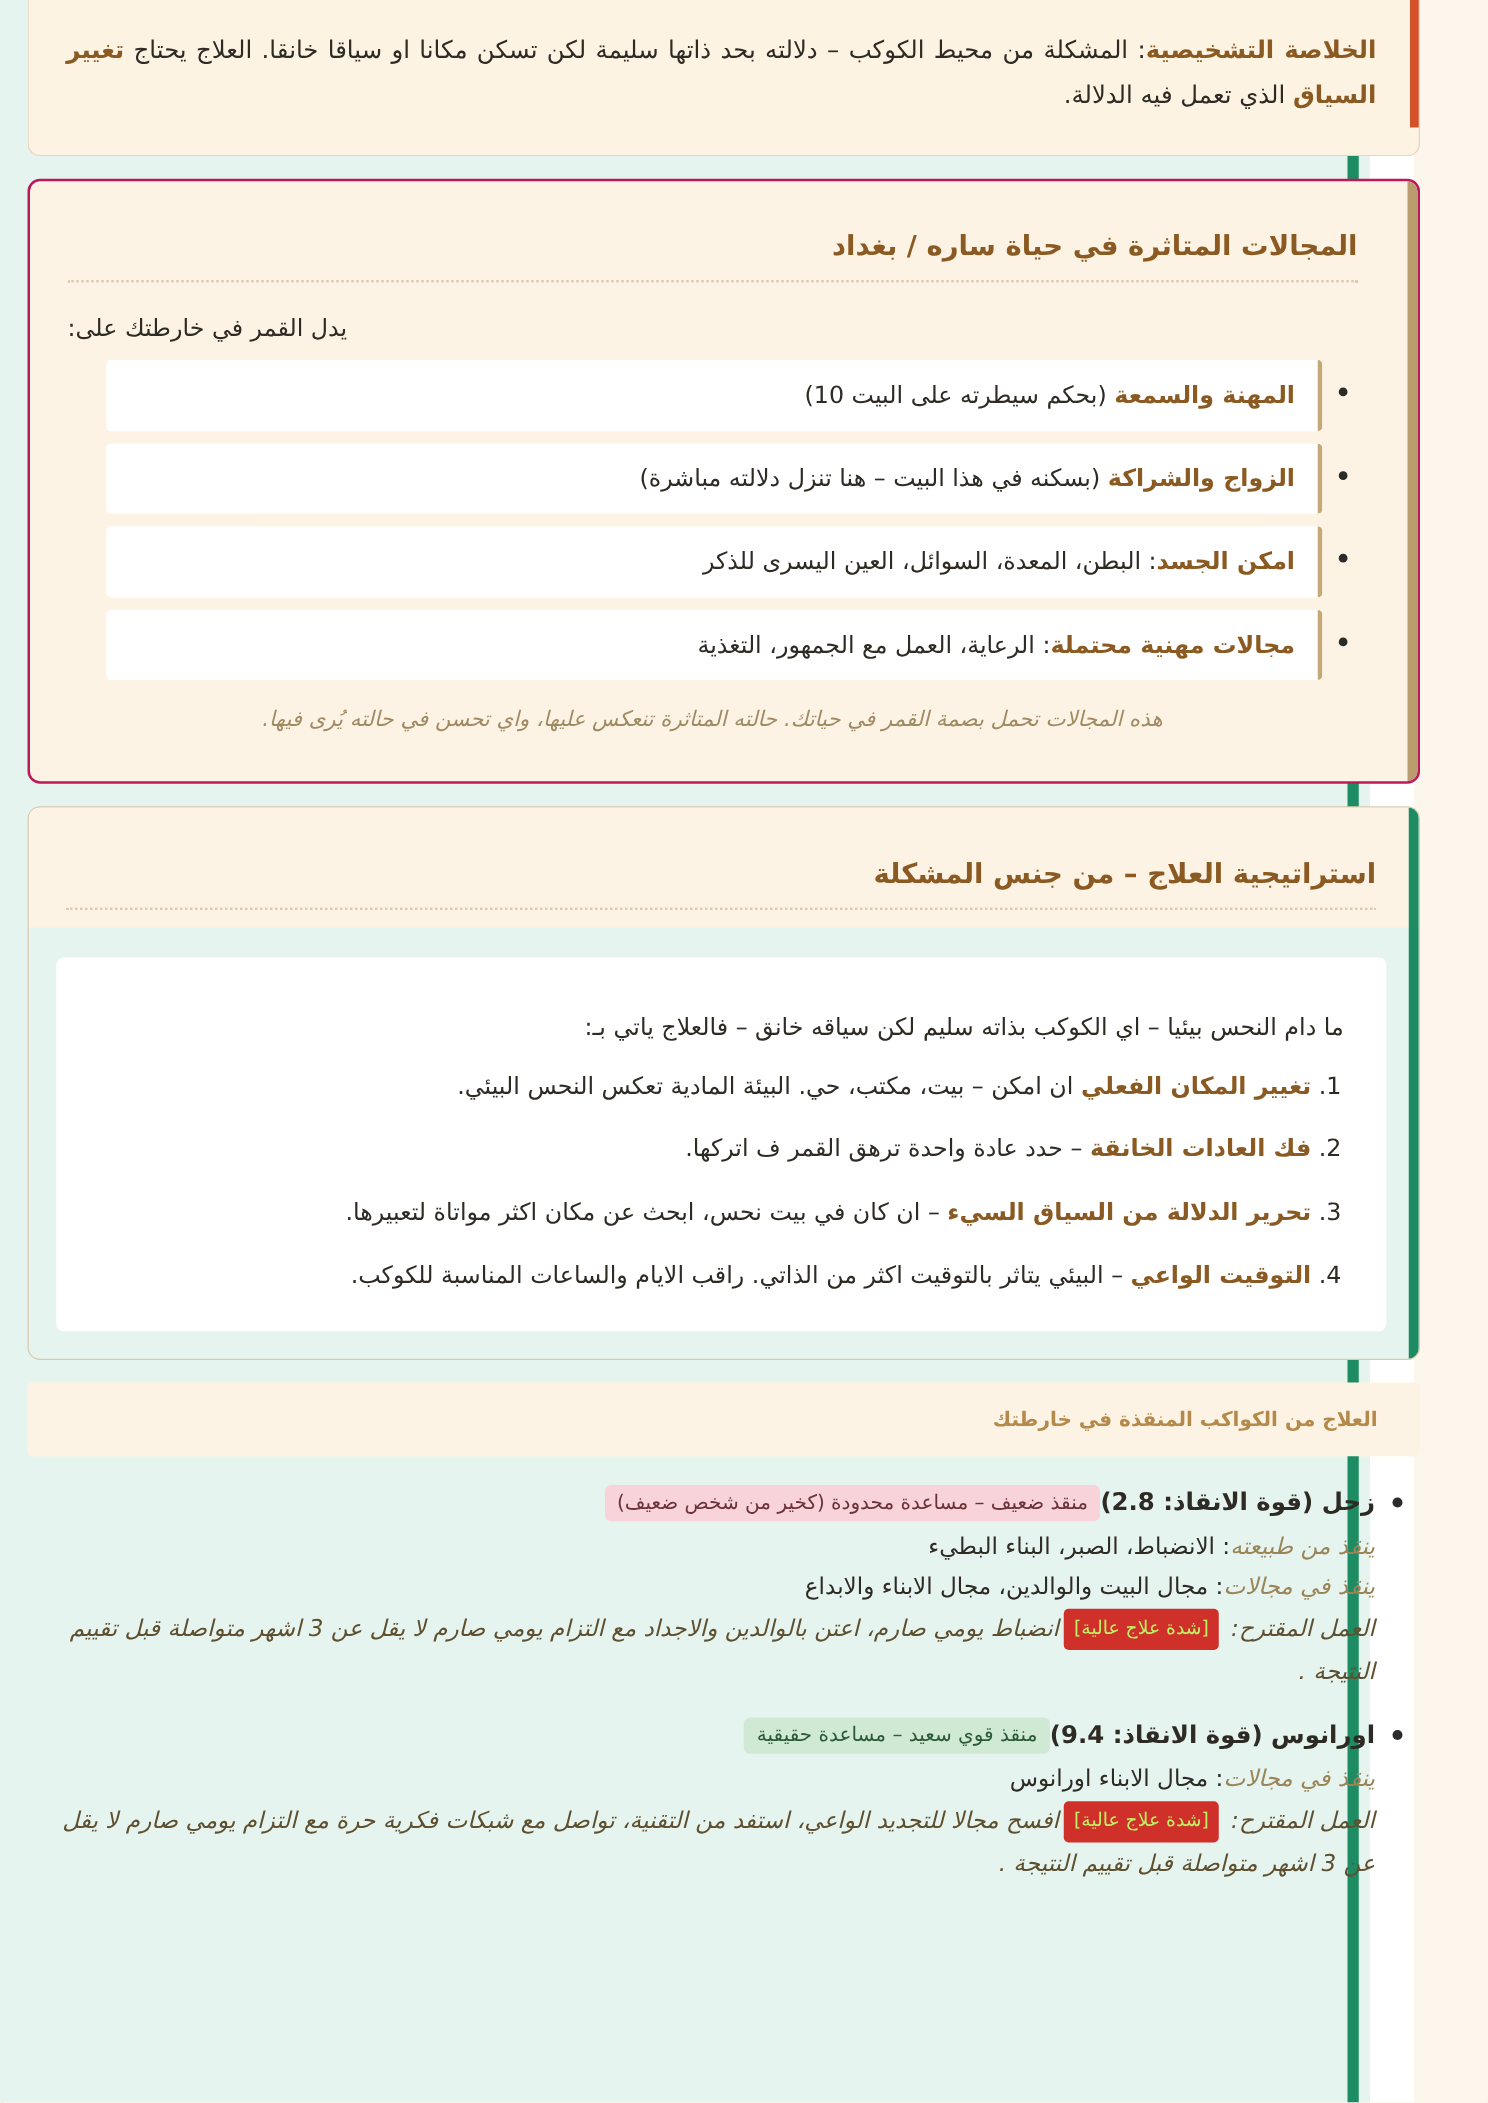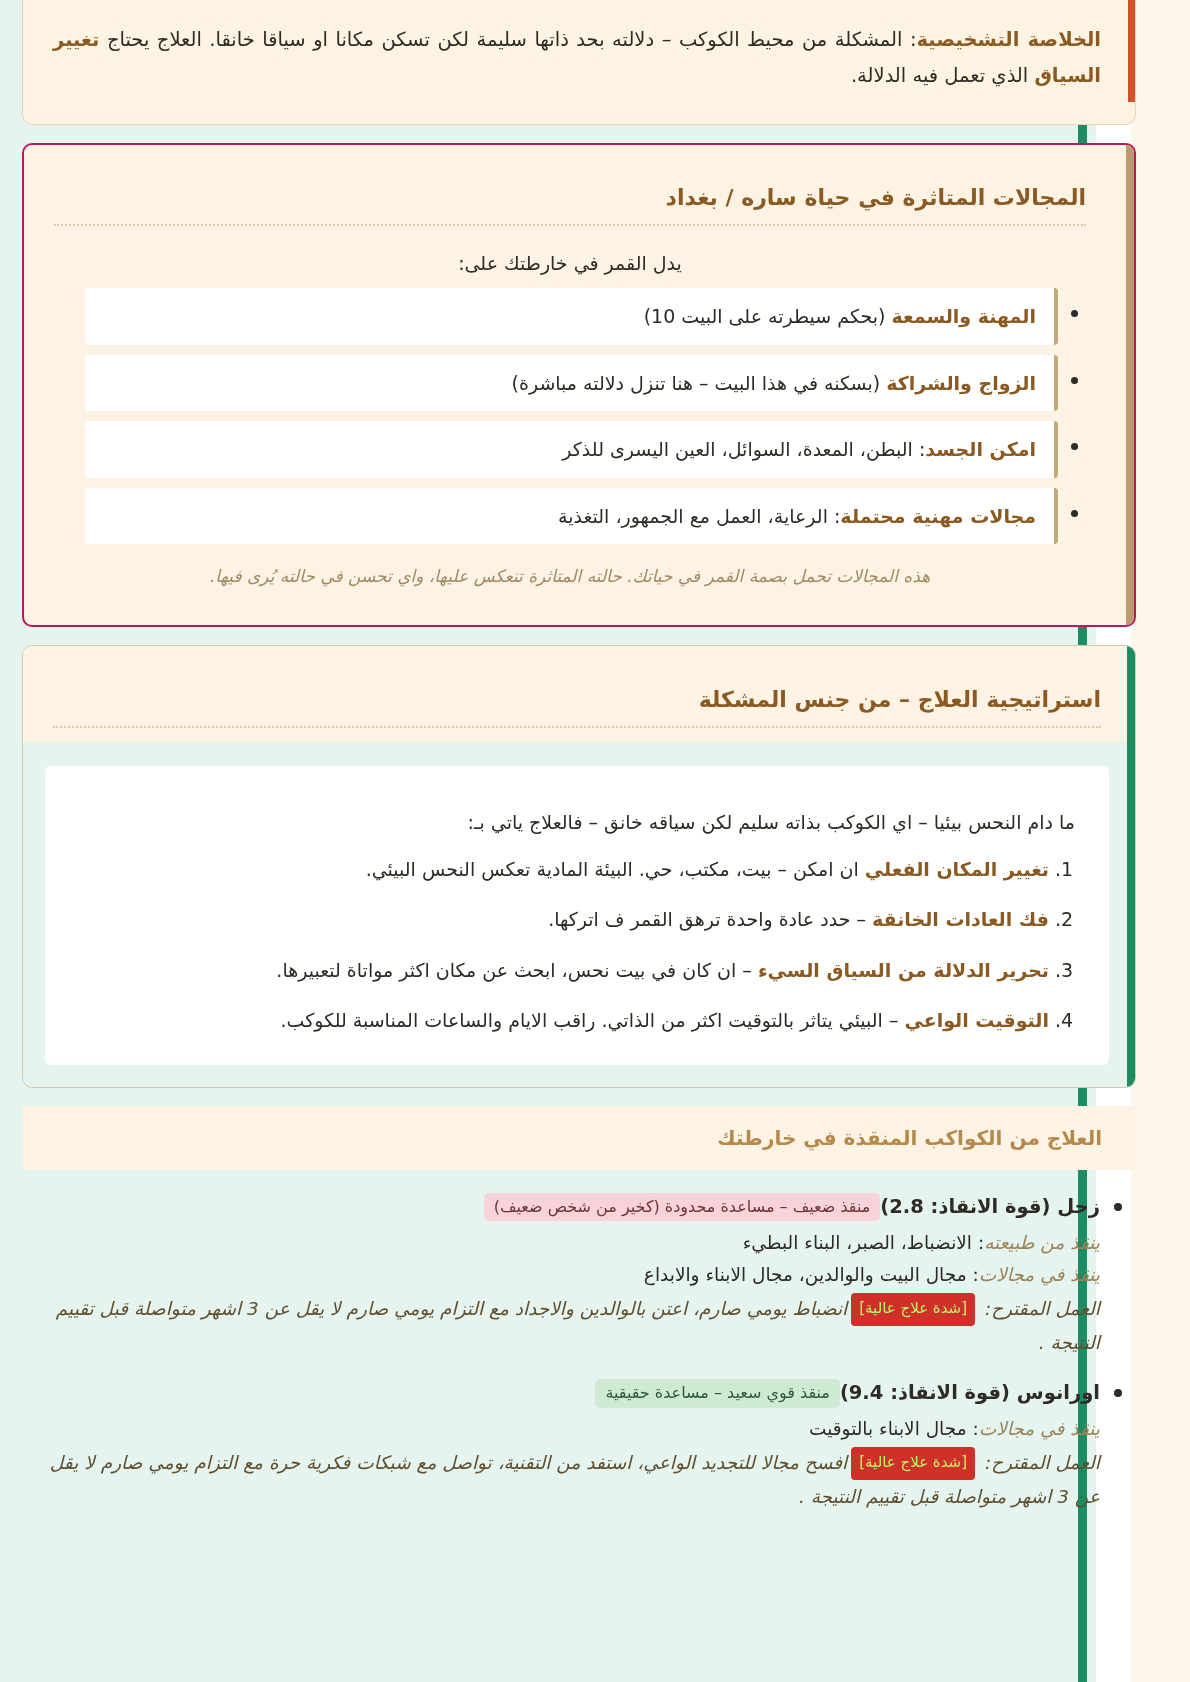--- a/index.html
+++ b/index.html
@@ -112,7 +112,7 @@
   .lead {
     font-size: 19px;
     color: #2e2a24;
-    text-align: center;
+    text-align: left;
     margin-bottom: 14px;
   }
 

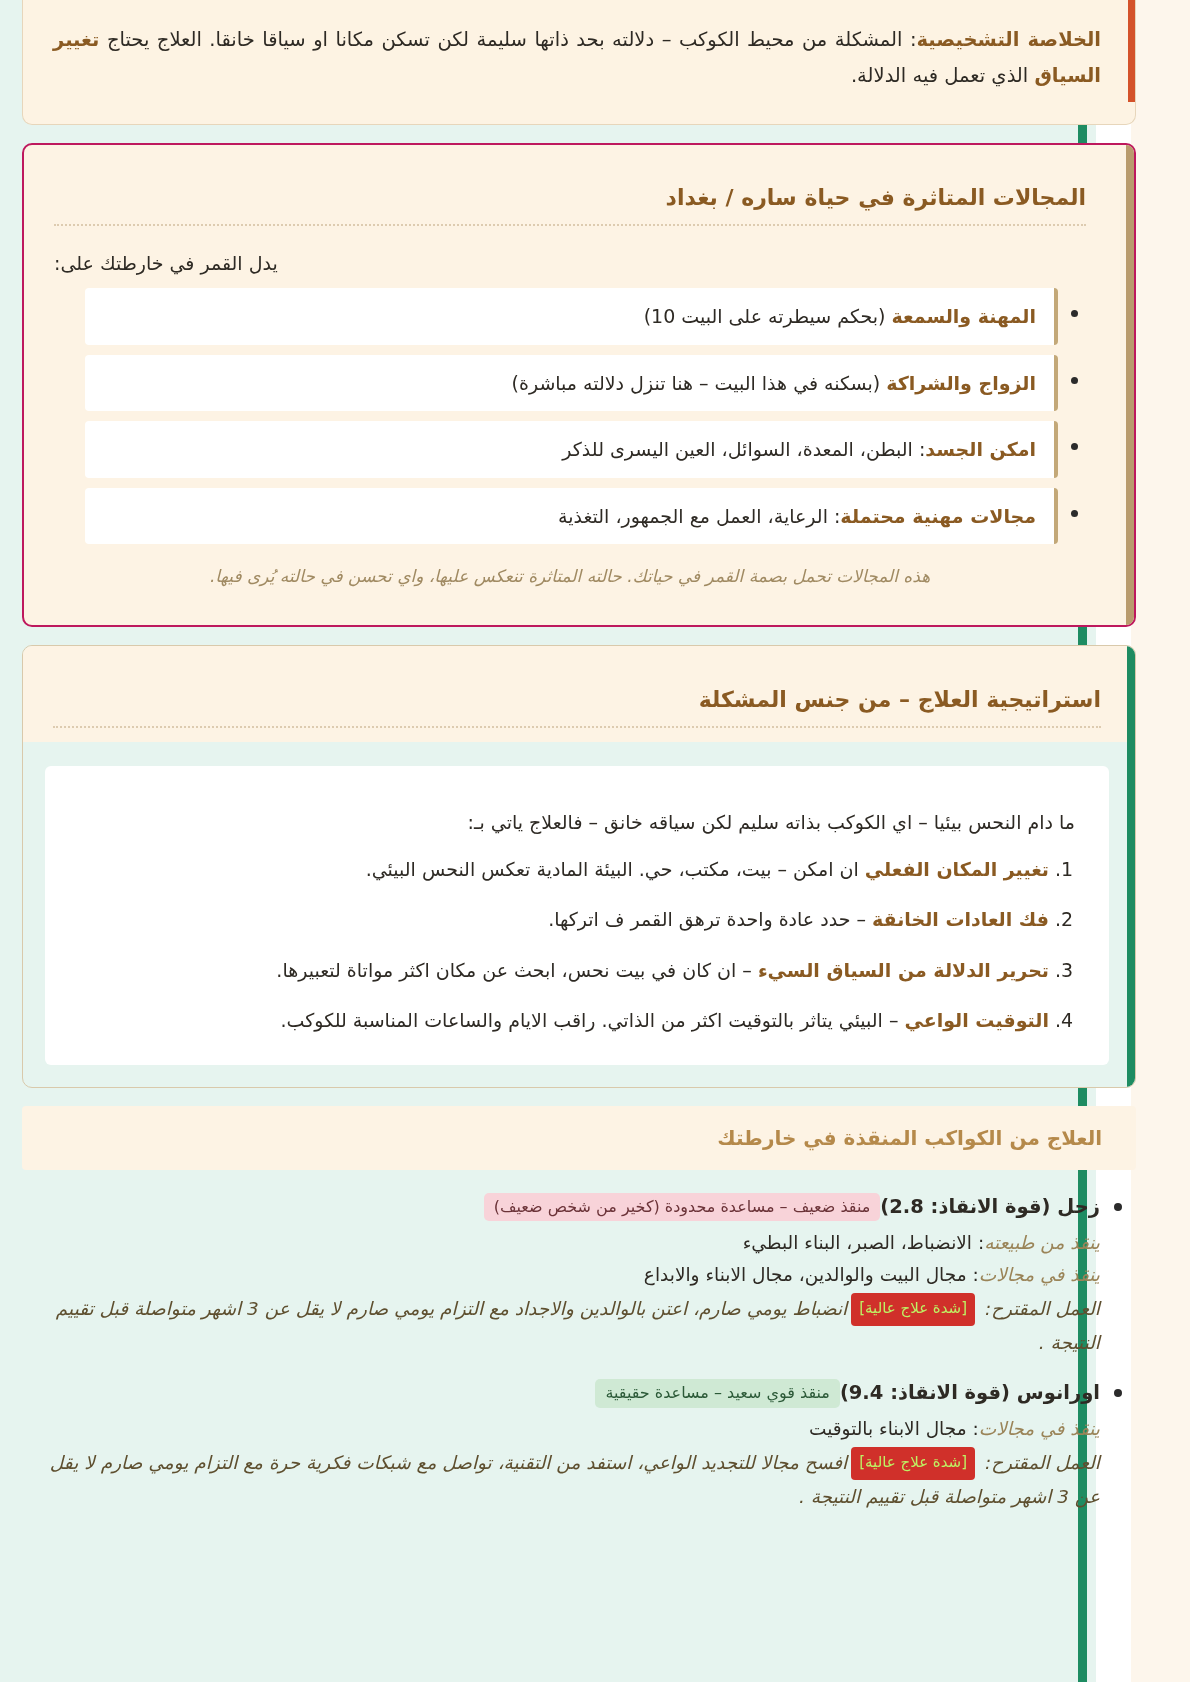--- a/index.html
+++ b/index.html
@@ -221,7 +221,7 @@
     margin-bottom: 20px;
   }
   .rescue-head .rh-title {
-    font-size: 20px;
+    font-size: 16px;
     font-weight: bold;
     color: #b5894a;
     text-align: right;

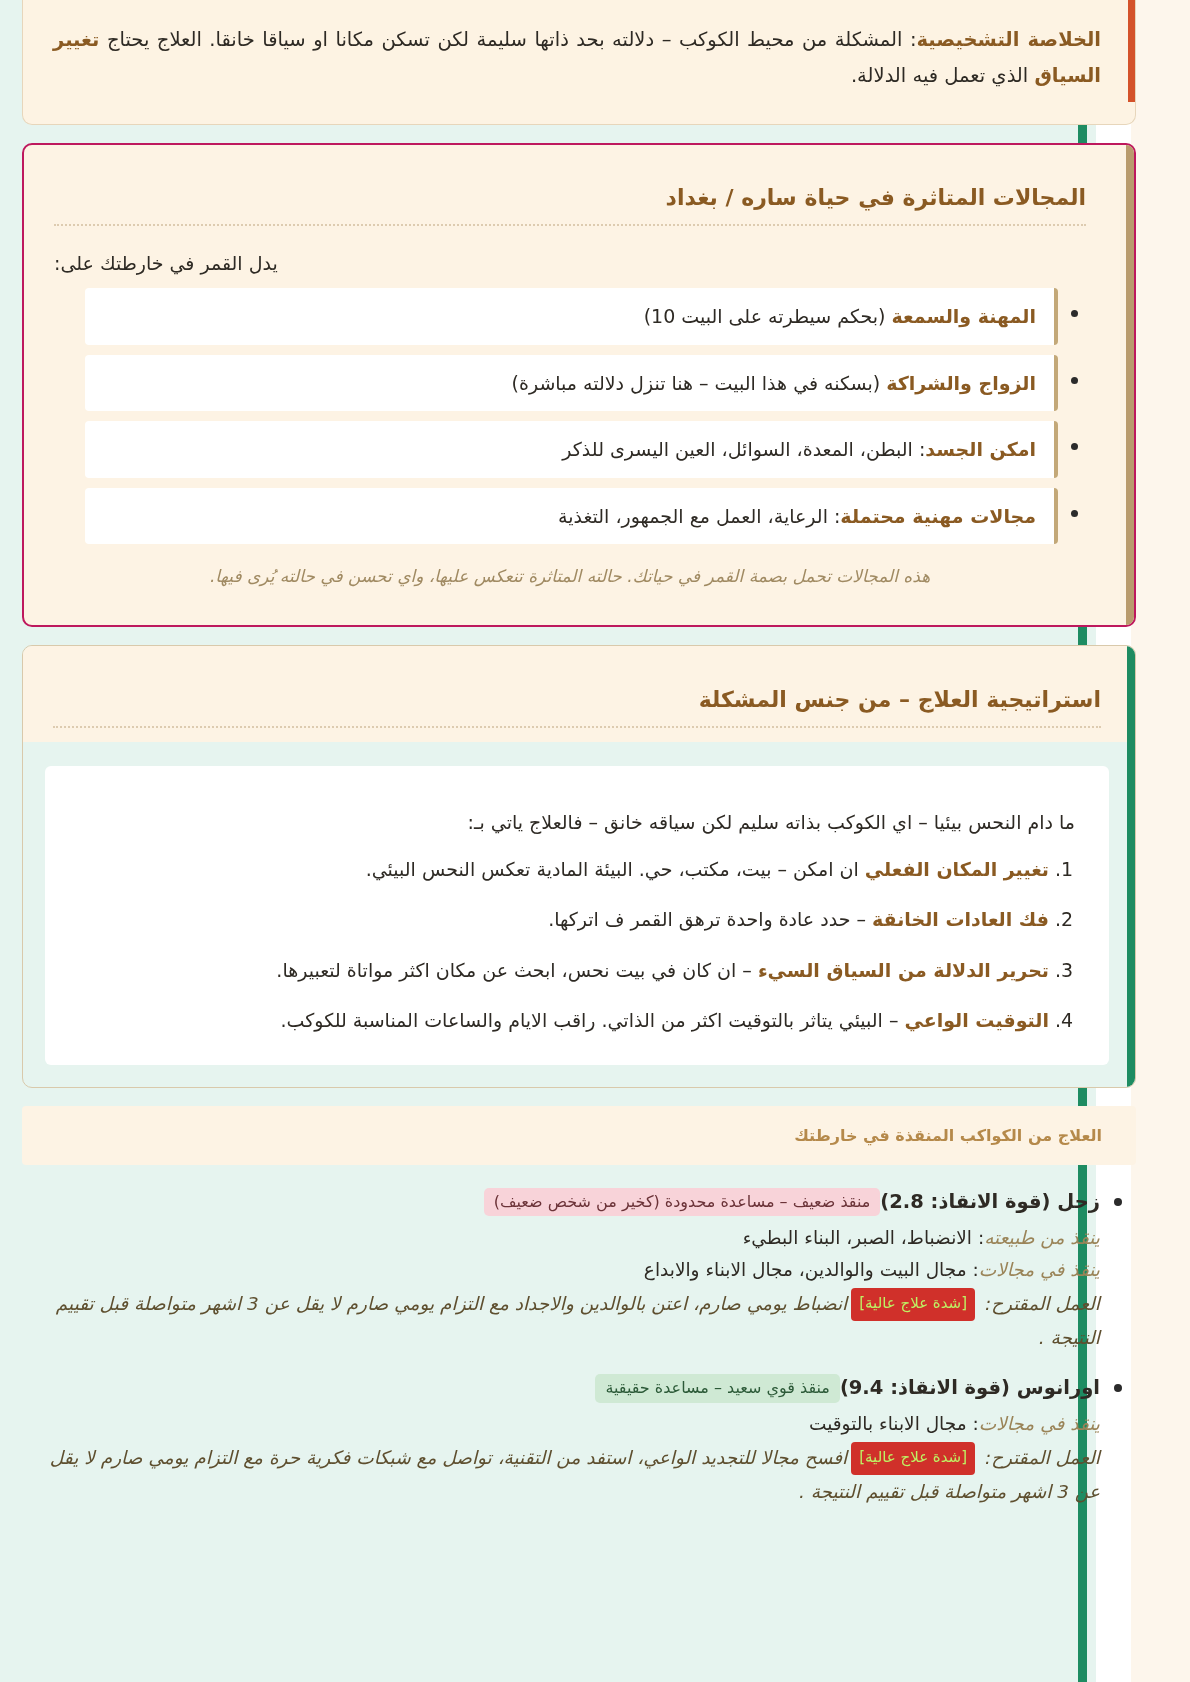--- a/index.html
+++ b/index.html
@@ -389,7 +389,7 @@
             <span class="planet-name">اورانوس (قوة الانقاذ: 9.4)</span><span class="badge green">منقذ قوي سعيد – مساعدة حقيقية</span>
           </div>
           <div class="planet-line">
-            <i>ينقذ في مجالات</i><span>: مجال الابناء بالتوقيت</span>
+            <i>ينقذ في مجالات</i><span>: مجال الابناء اورانوس</span>
           </div>
           <div class="action-line">
             <i>العمل المقترح</i><span>: </span><span class="sev-badge">[شدة علاج عالية]</span><span>افسح مجالا للتجديد الواعي، استفد من التقنية، تواصل مع شبكات فكرية حرة مع التزام يومي صارم لا يقل عن 3 اشهر متواصلة قبل تقييم النتيجة .</span>

